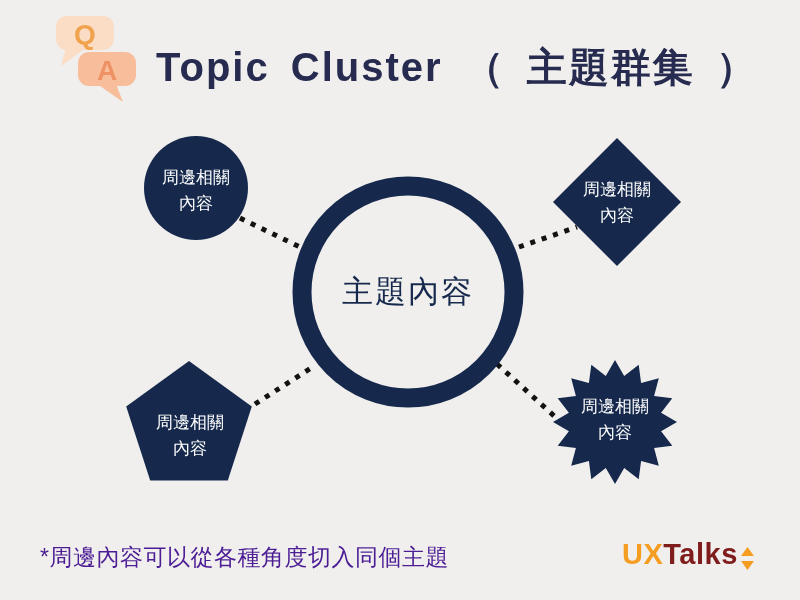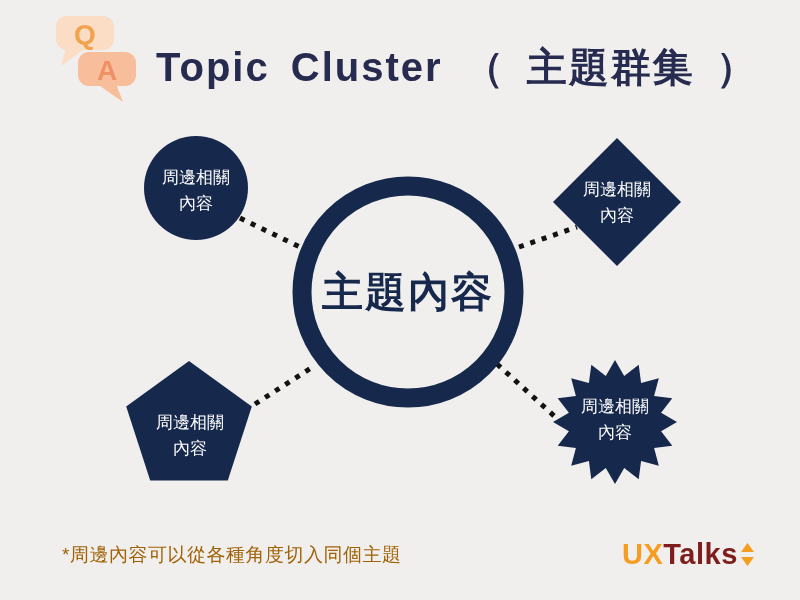--- a/index.html
+++ b/index.html
@@ -43,8 +43,8 @@
     position: absolute;
     transform: translate(-50%, -50%);
     color: #16294d;
-    font-size: 41px;
-    font-weight: bold;
+    font-size: 31px;
+    font-weight: normal;
     letter-spacing: 2px;
     white-space: nowrap;
   }

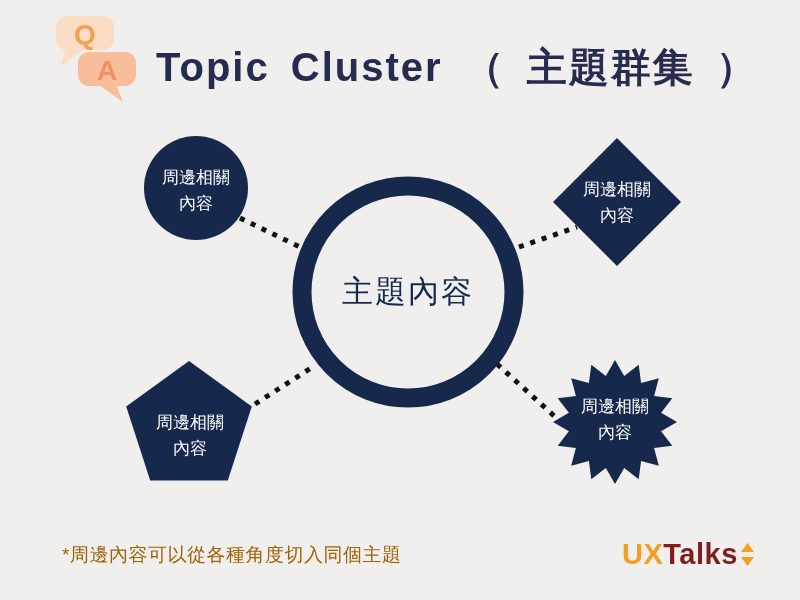--- a/index.html
+++ b/index.html
@@ -50,8 +50,8 @@
   }
   
   .footnote {
-    position: absolute; left: 62px; top: 542px;
-    font-size: 19px; color: #a16207;
+    position: absolute; left: 40px; top: 542px;
+    font-size: 23px; color: #4c1d95;
     letter-spacing: 0.5px;
   }
   .logo {

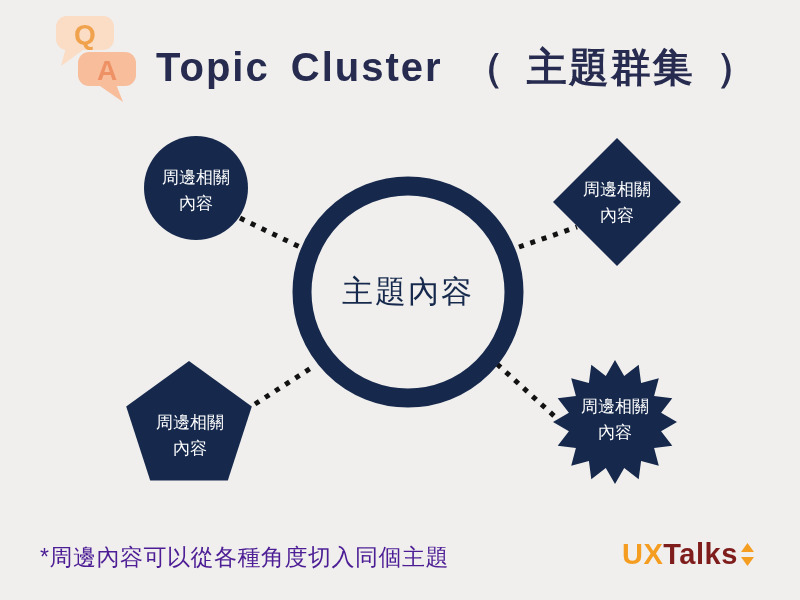--- a/index.html
+++ b/index.html
@@ -56,7 +56,7 @@
   }
   .logo {
     position: absolute; left: 622px; top: 538px;
-    display: flex; align-items: center;
+    display: flex; align-items: flex-end;
     font-size: 29px; font-weight: 800;
     letter-spacing: 0.5px;
   }

